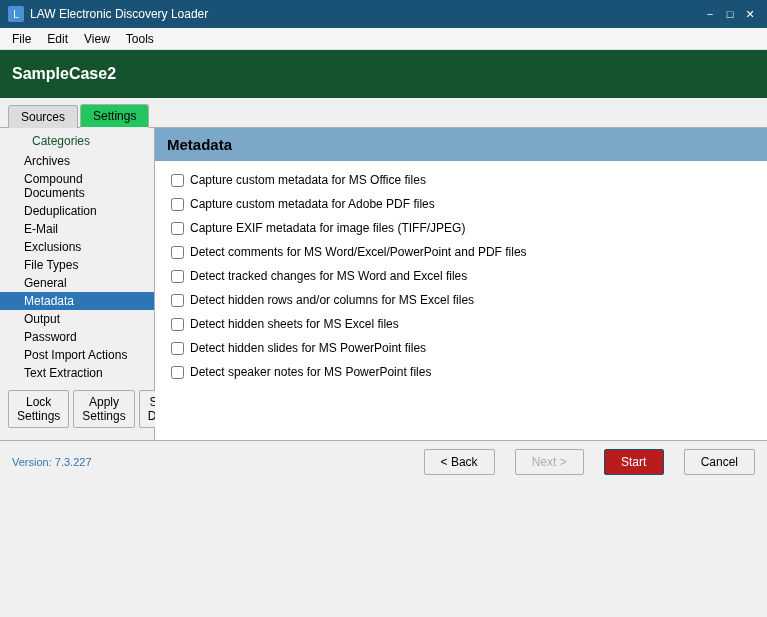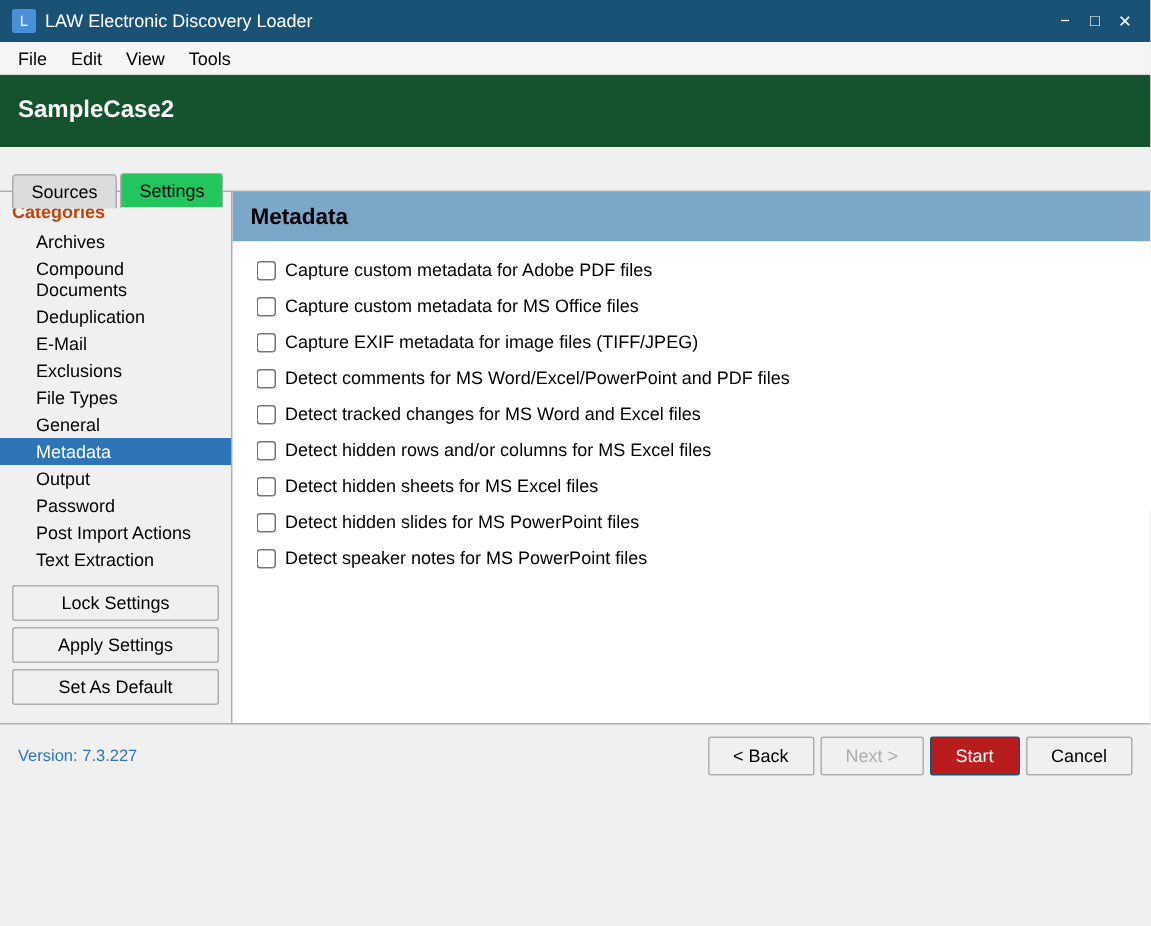--- a/index.html
+++ b/index.html
@@ -102,7 +102,7 @@
       margin-right: 2px;
       border-bottom: none;
       position: relative;
-      top: 12px;
+      top: 1px;
       border-radius: 3px 3px 0 0;
     }
     .tab.active {

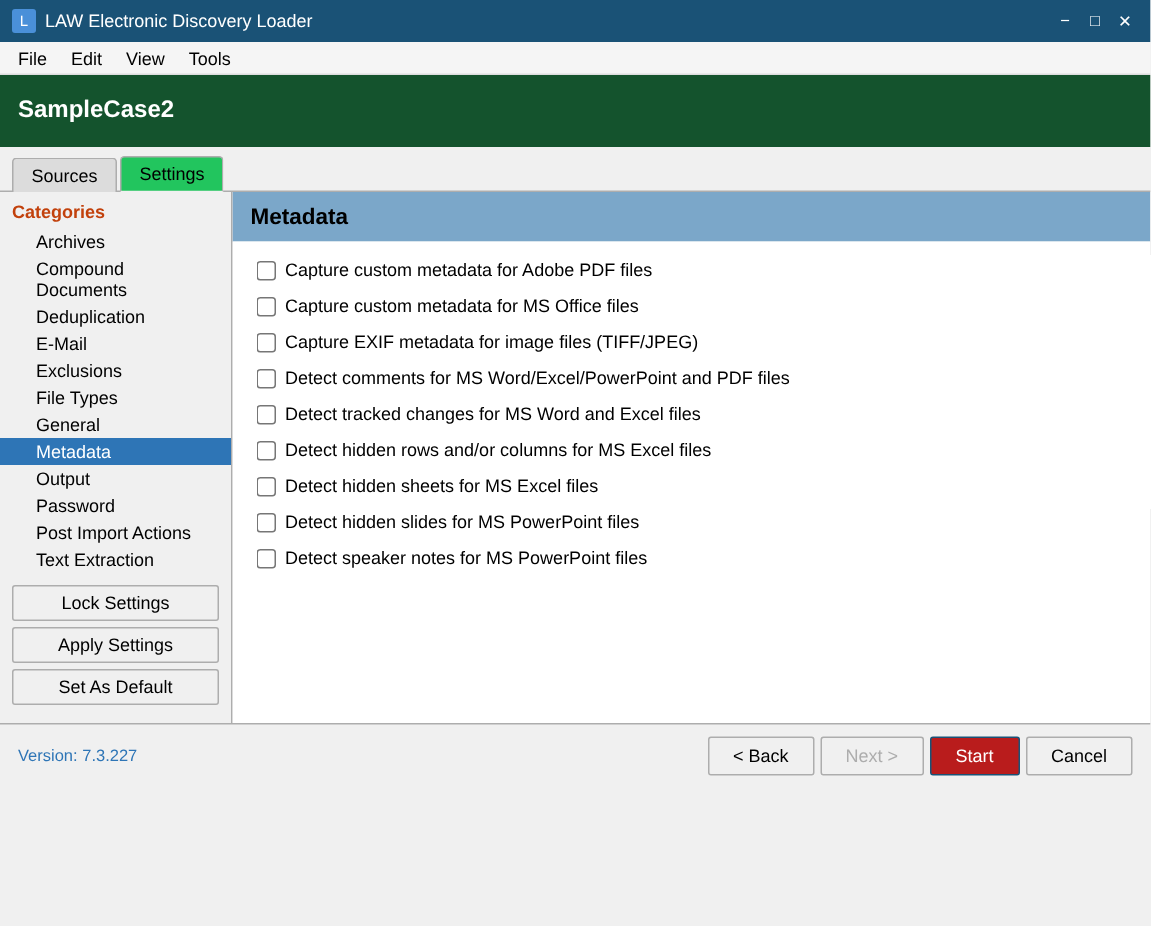--- a/index.html
+++ b/index.html
@@ -131,9 +131,10 @@
     }
     .categories-label {
       font-size: 12px;
-      font-weight: bold;
+      font-weight: normal;
       padding: 2px 8px 4px 8px;
-      color: #c2410c;
+      color: #14532d;
+      margin-left: 24px;
     }
     .category-item {
       padding: 2px 24px;

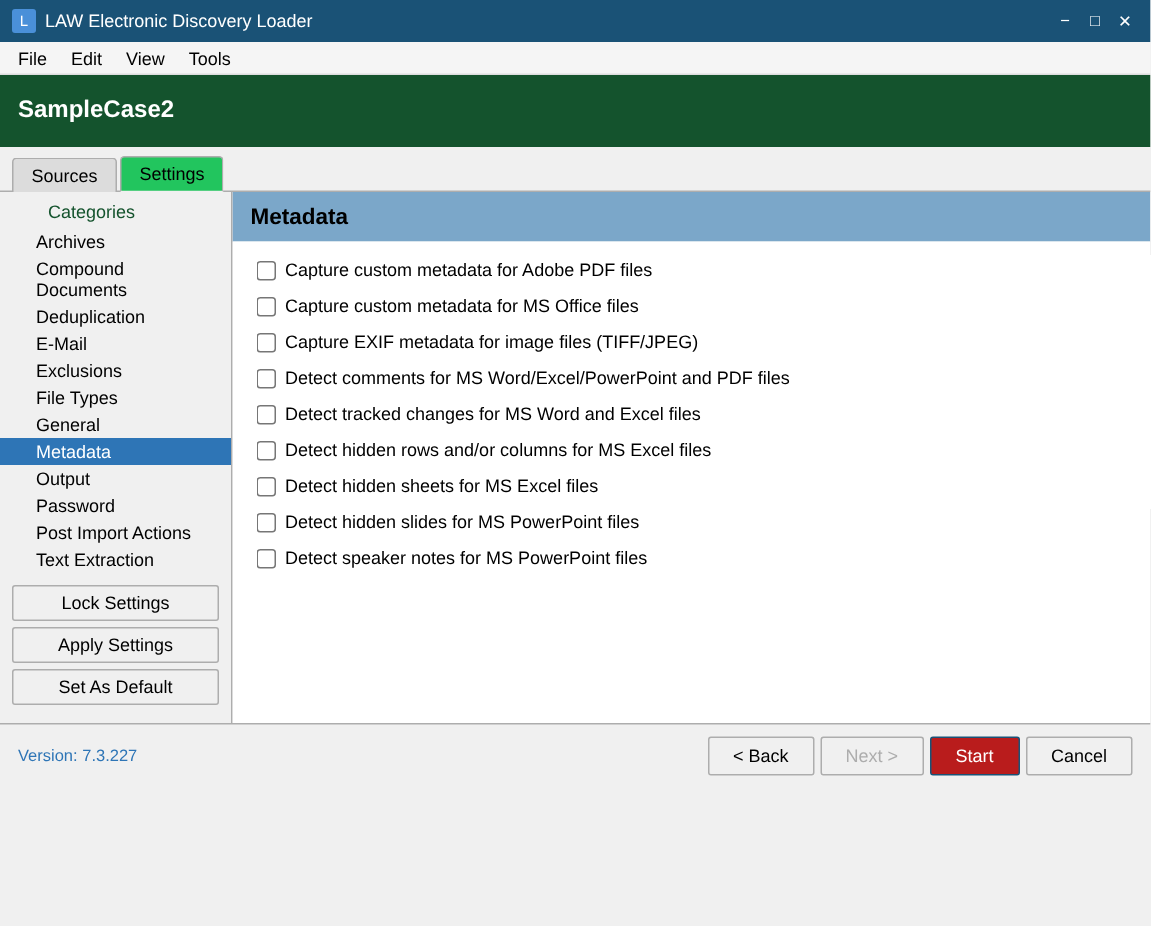--- a/index.html
+++ b/index.html
@@ -332,13 +332,13 @@
     <div class="panel-content">
 
       <div class="checkbox-item">
+        <input type="checkbox" id="ms-office" style="">
+        <label for="ms-office">Capture custom metadata for MS Office files</label>
+      </div>
+
+      <div class="checkbox-item">
         <input type="checkbox" id="adobe-pdf" style="">
         <label for="adobe-pdf">Capture custom metadata for Adobe PDF files</label>
-      </div>
-
-      <div class="checkbox-item">
-        <input type="checkbox" id="ms-office" style="">
-        <label for="ms-office">Capture custom metadata for MS Office files</label>
       </div>
 
       <div class="checkbox-item">

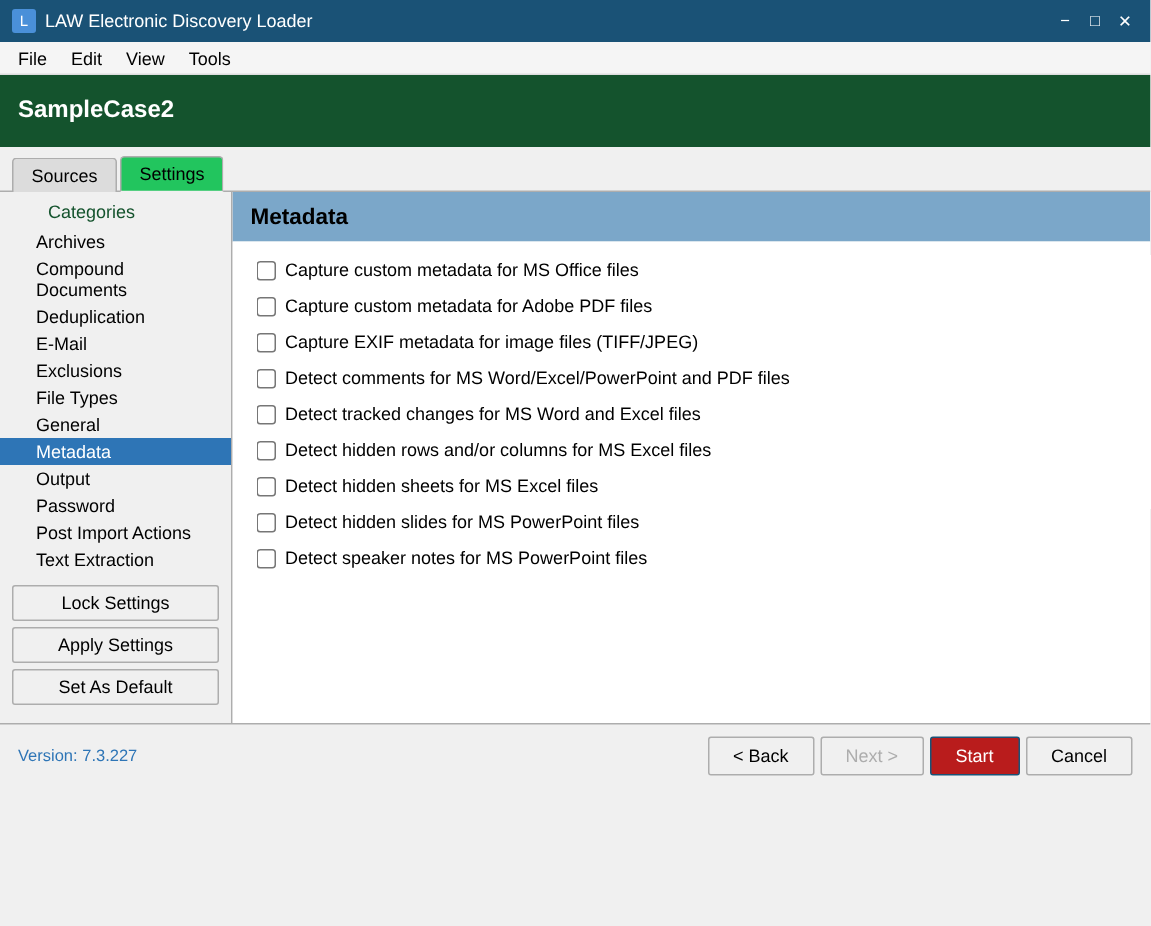--- a/index.html
+++ b/index.html
@@ -151,7 +151,7 @@
       margin-top: auto;
       padding: 8px;
       display: flex;
-      flex-direction: column;
+      flex-direction: row;
       gap: 4px;
     }
     .left-panel-btn {

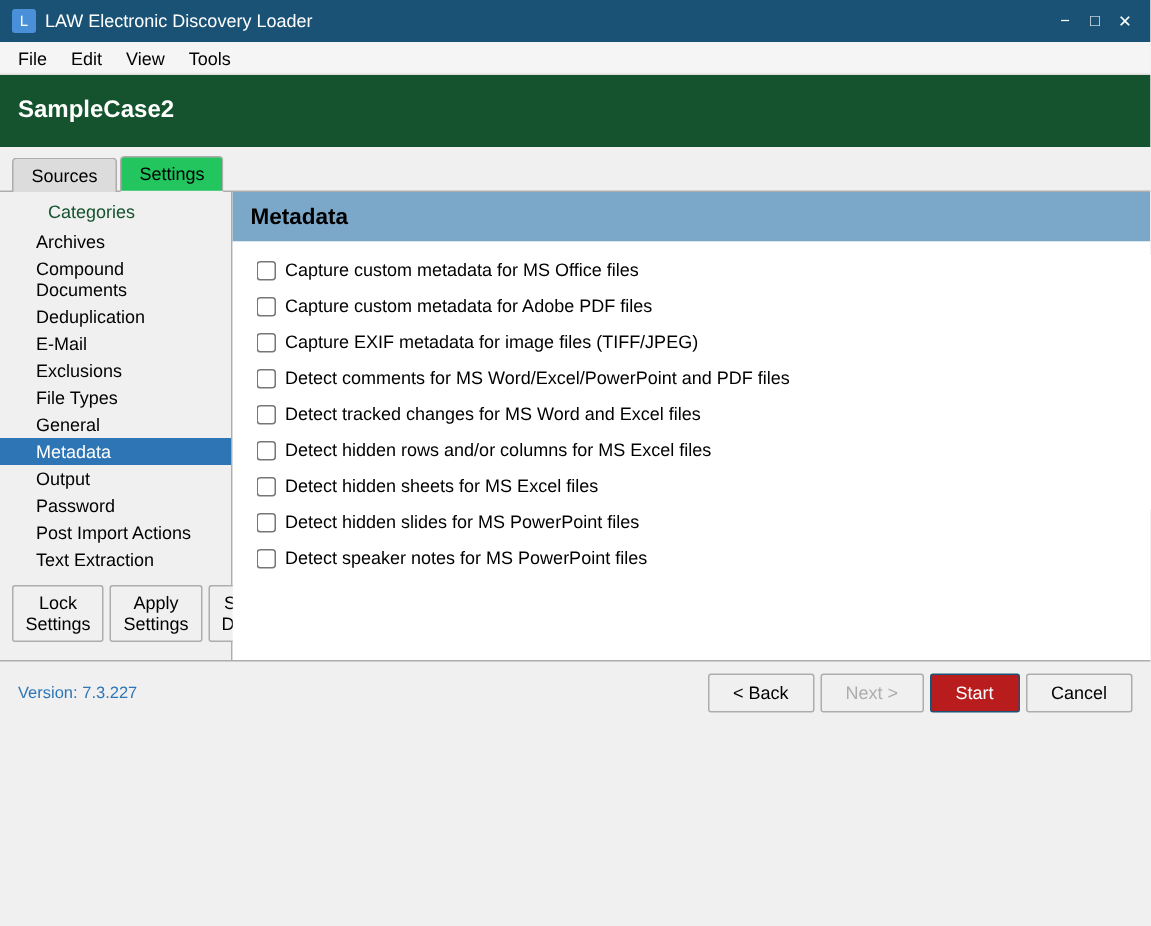--- a/index.html
+++ b/index.html
@@ -221,7 +221,7 @@
     }
     .footer-buttons {
       display: flex;
-      gap: 4px;
+      gap: 20px;
     }
     .footer-btn {
       padding: 5px 16px;

